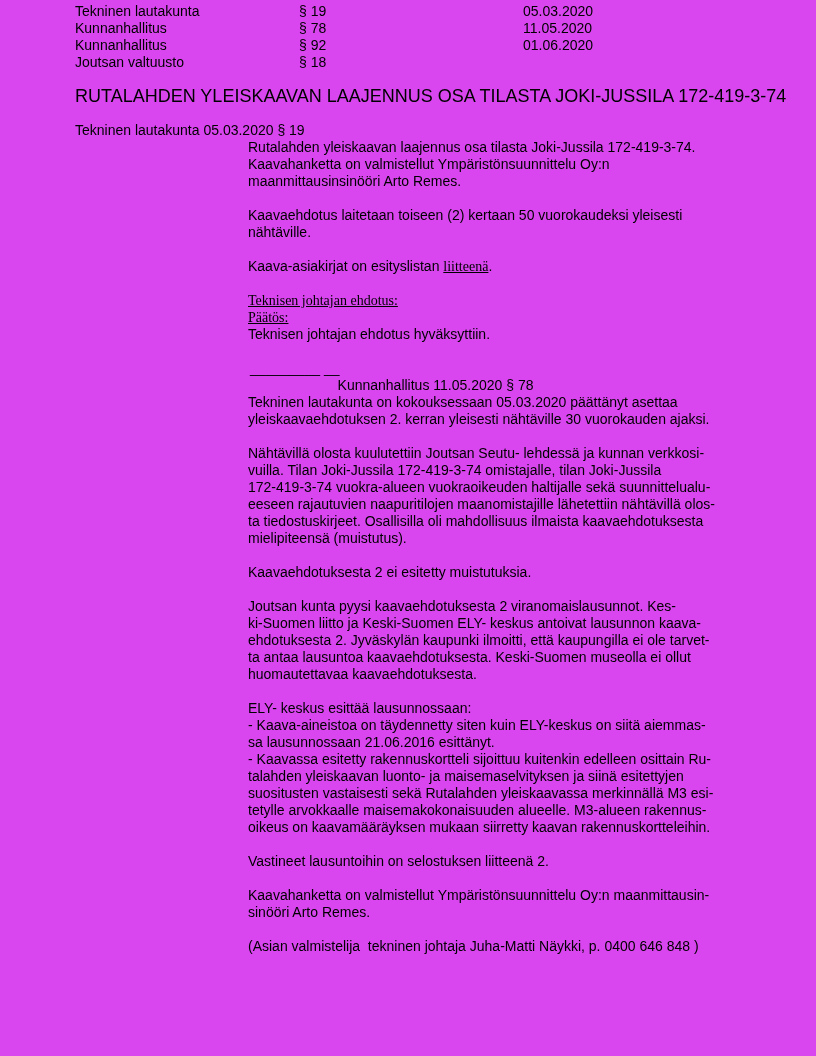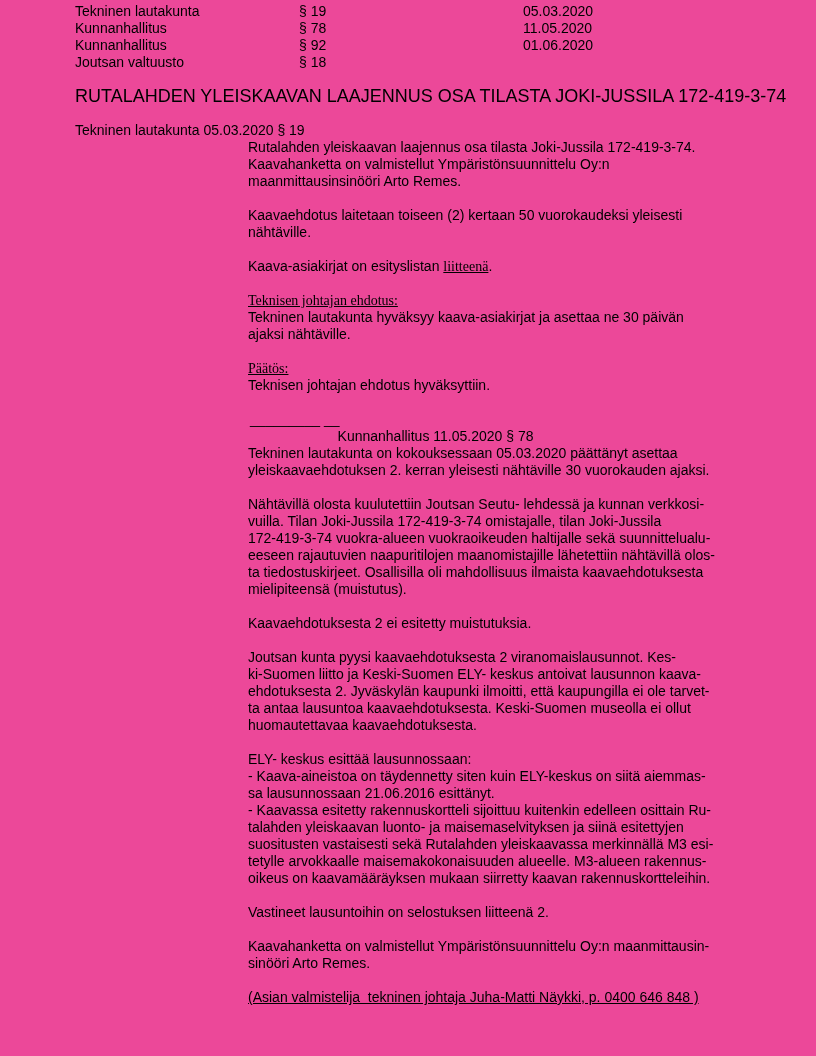--- a/index.html
+++ b/index.html
@@ -7,7 +7,7 @@
     position: relative;
     width: 816px;
     height: 1056px;
-    background: #ec4899;
+    background: #d946ef;
     color: #000000;
     font-family: "Liberation Sans", "DejaVu Sans", sans-serif;
     font-size: 14px;

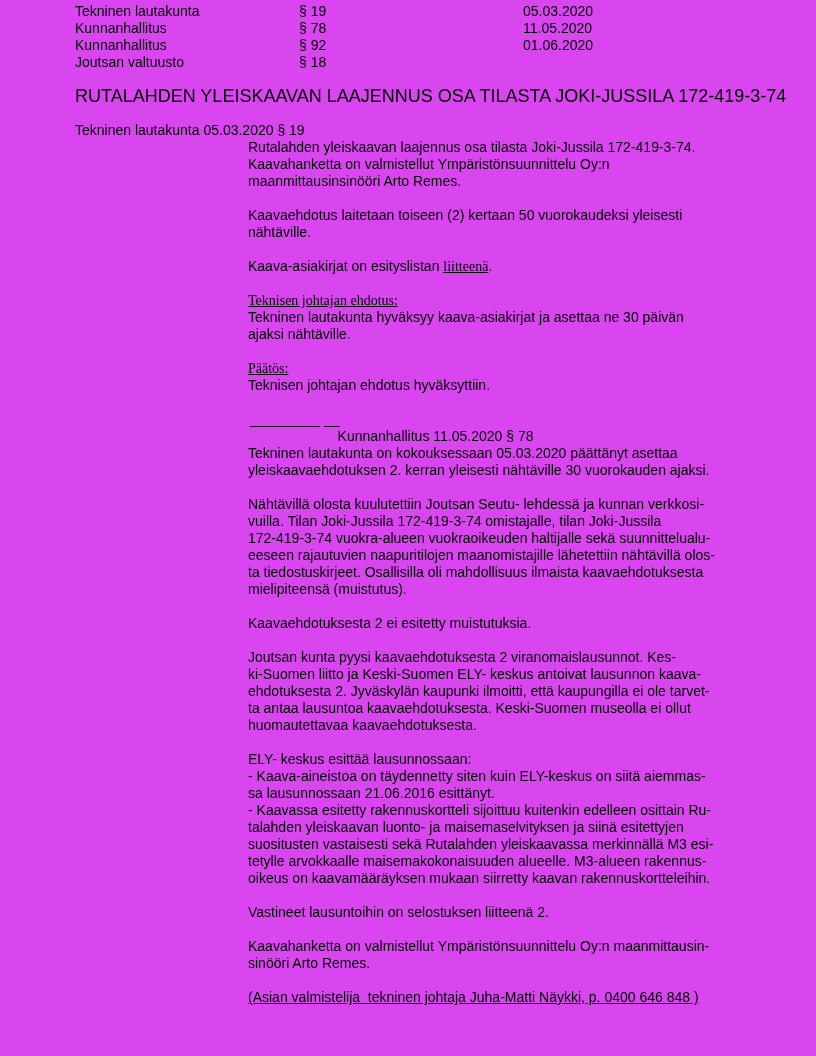--- a/index.html
+++ b/index.html
@@ -82,8 +82,6 @@
 nähtäville.</p>
       <p><span>Kaava-asiakirjat on esityslistan </span><span class="u">liitteenä</span><span>.</span></p>
       <p class="m0"><span class="u">Teknisen johtajan ehdotus:</span></p>
-      <p>Tekninen lautakunta hyväksyy kaava-asiakirjat ja asettaa ne 30 päivän
-ajaksi nähtäville.</p>
       <p class="m0"><span class="u">Päätös:</span></p>
       <p>Teknisen johtajan ehdotus hyväksyttiin.</p>
     </div>

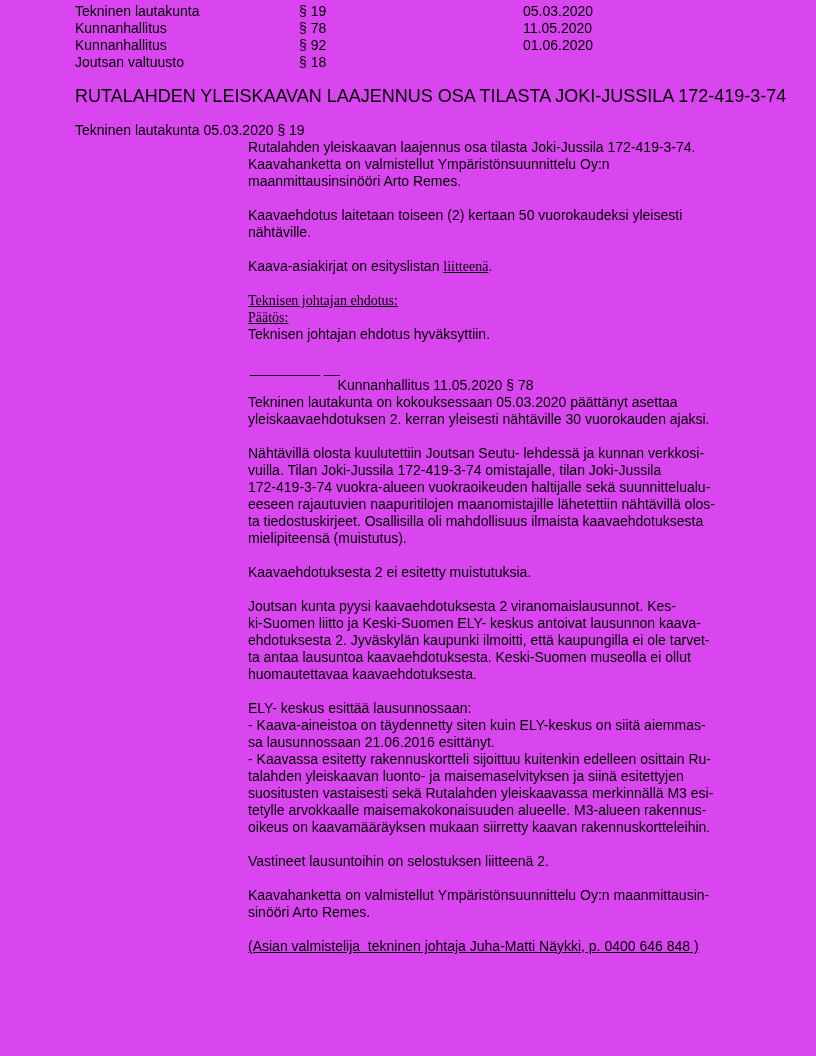--- a/index.html
+++ b/index.html
@@ -39,7 +39,7 @@
     white-space: pre-wrap;
   }
   .section-body p.m0 { margin-bottom: 0; }
-  .section-body p.last { margin-bottom: 12px; text-decoration: underline; }
+  .section-body p.last { margin-bottom: 12px; }
   .u { text-decoration: underline; font-family: Liberation Serif, serif; }
   .divider-line {
     margin-left: 175px;

